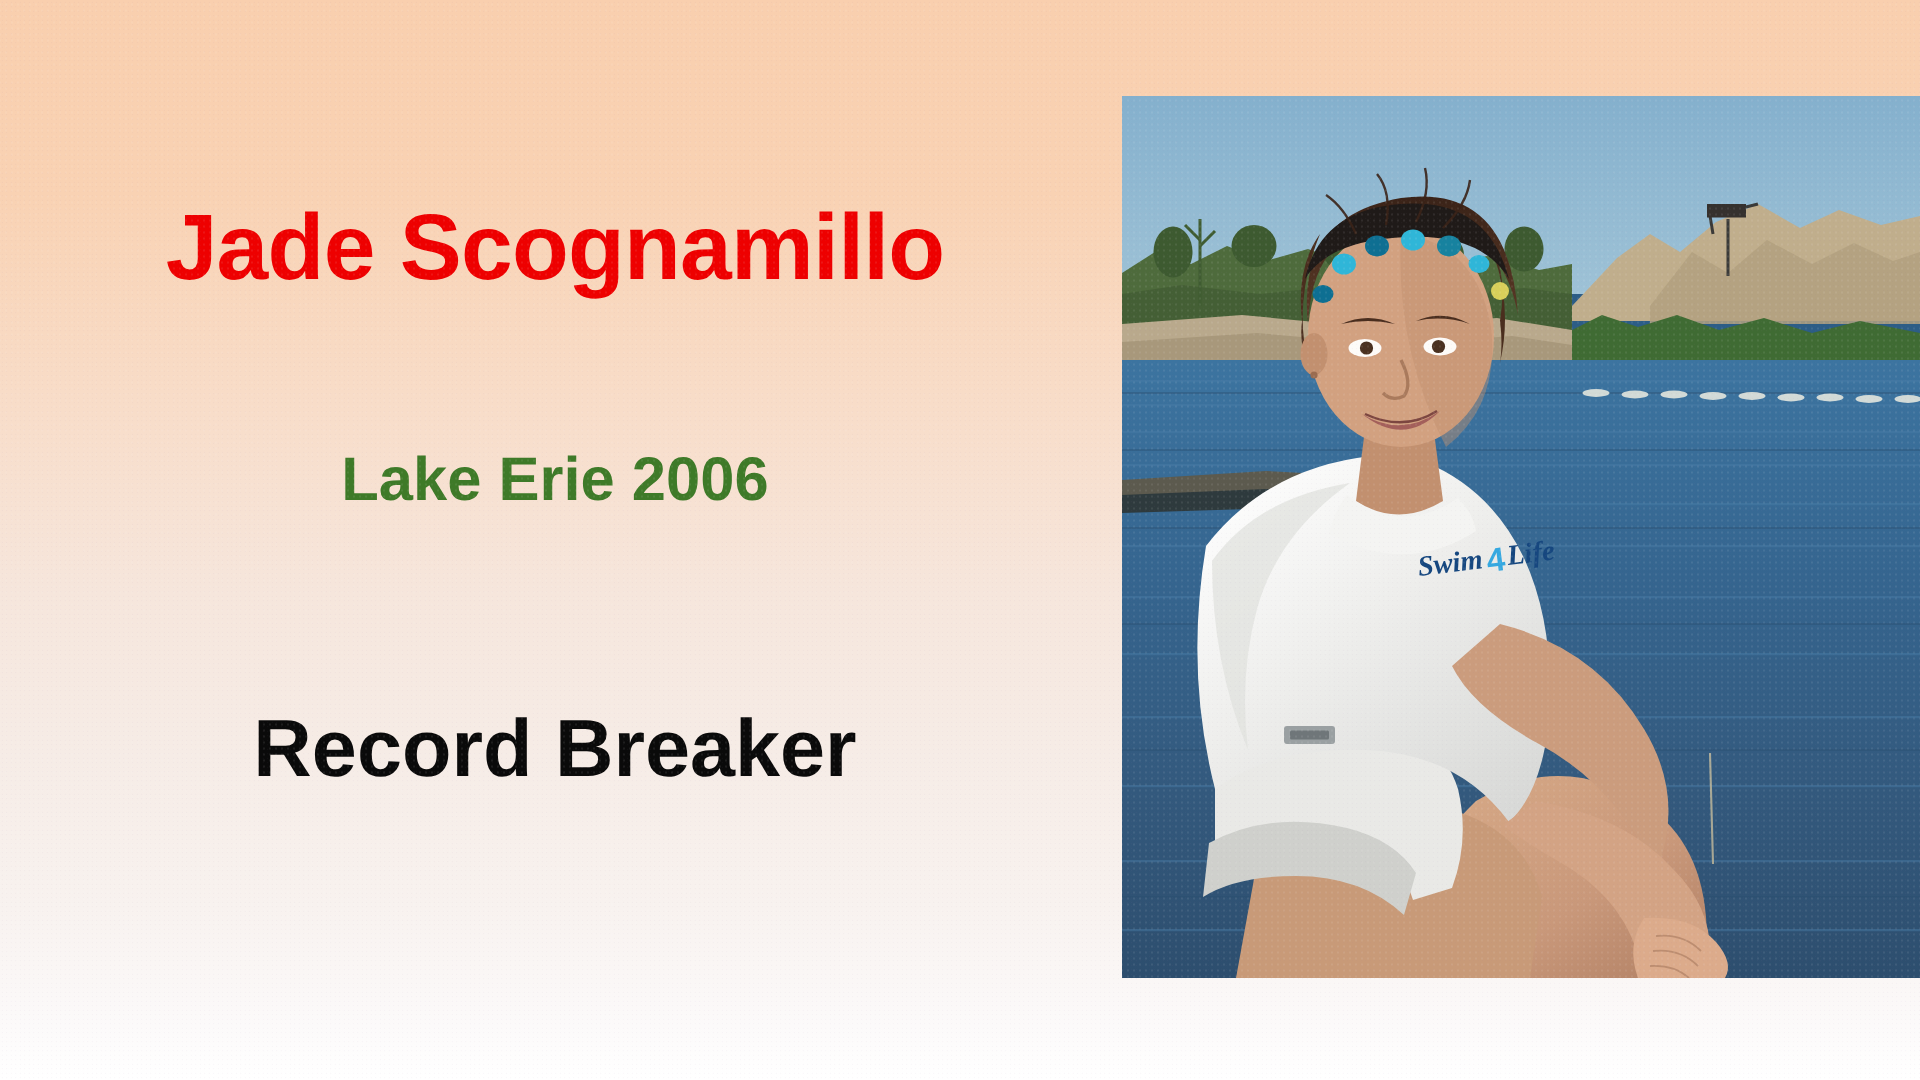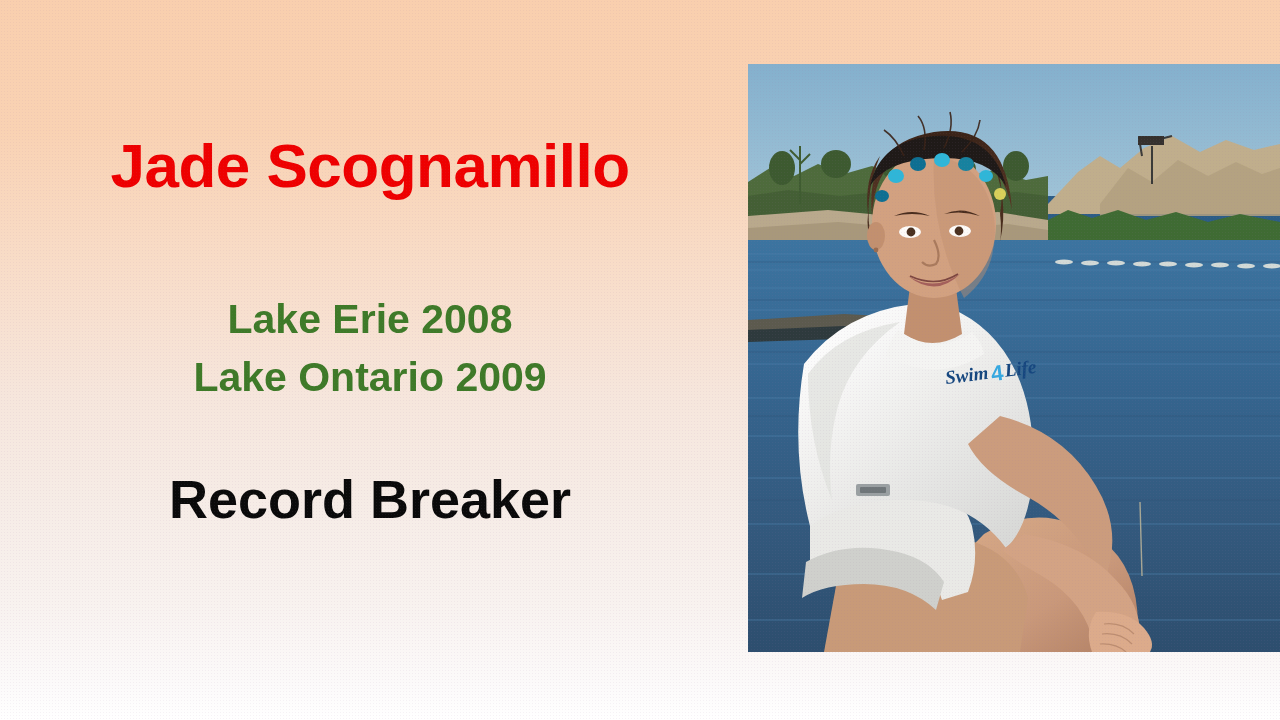--- a/index.html
+++ b/index.html
@@ -107,7 +107,7 @@
     <div class="title">Jade Scognamillo</div>
 
     <div class="subtitle-block">
-      <span class="subtitle-line">Lake Erie 2008</span>
+      <span class="subtitle-line">Lake Erie 2006</span>
       <span class="subtitle-line">Lake Ontario 2009</span>
     </div>
 

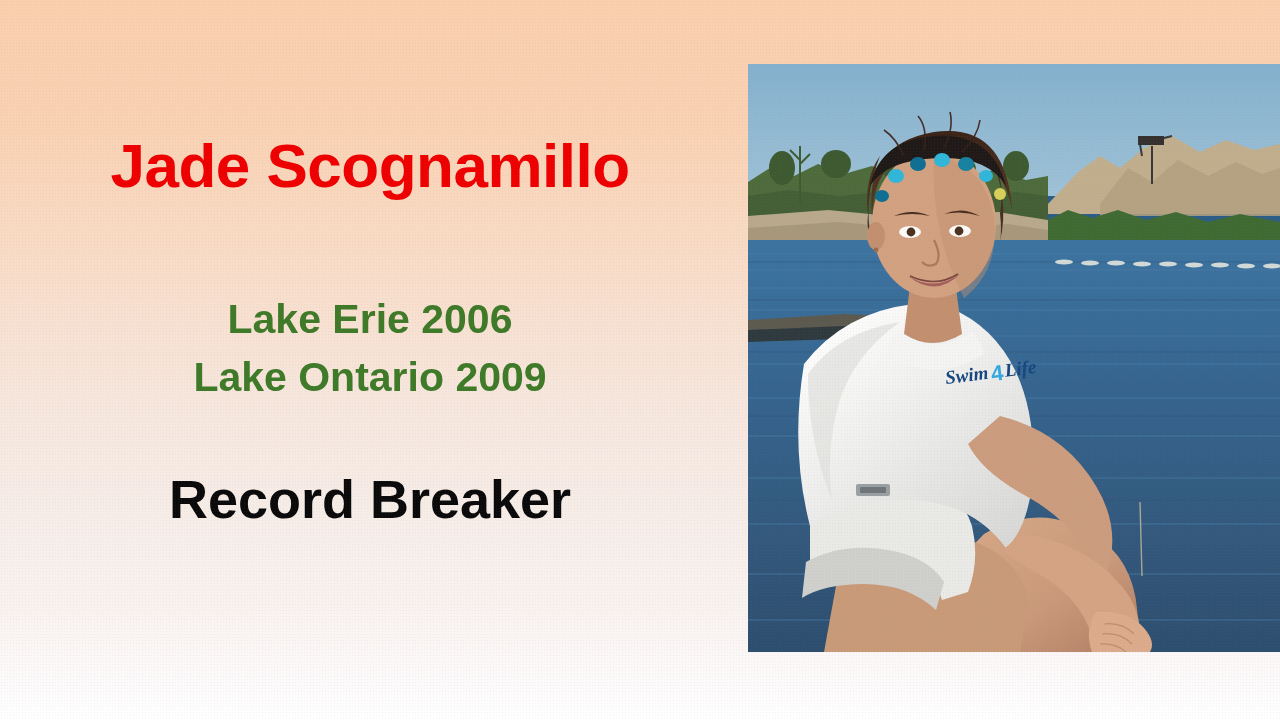--- a/index.html
+++ b/index.html
@@ -108,7 +108,6 @@
 
     <div class="subtitle-block">
       <span class="subtitle-line">Lake Erie 2006</span>
-      <span class="subtitle-line">Lake Ontario 2009</span>
     </div>
 
     <div class="caption">Record Breaker</div>

